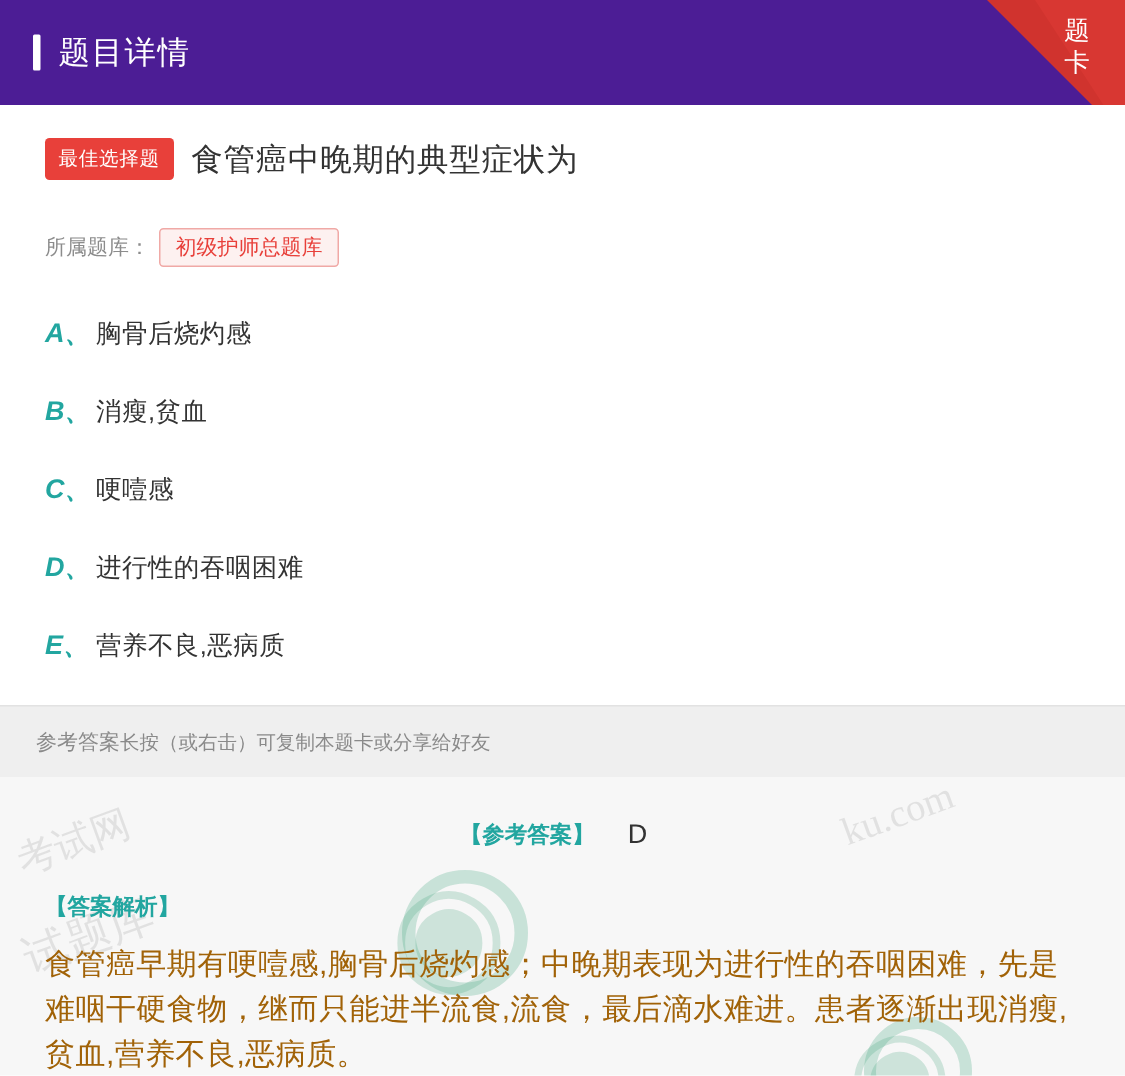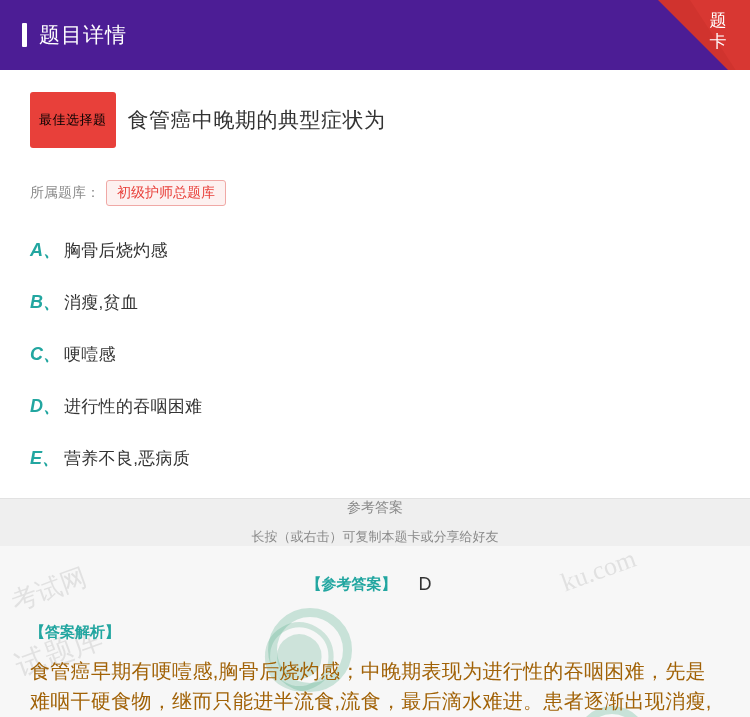--- a/index.html
+++ b/index.html
@@ -92,9 +92,9 @@
   }
   .tag-type {
     background: #e8403a;
-    color: #000000;
+    color: #ffffff;
     font-size: 13px;
-    padding: 19px 9px;
+    padding: 5px 9px;
     border-radius: 3px;
     white-space: nowrap;
     letter-spacing: 0.5px;

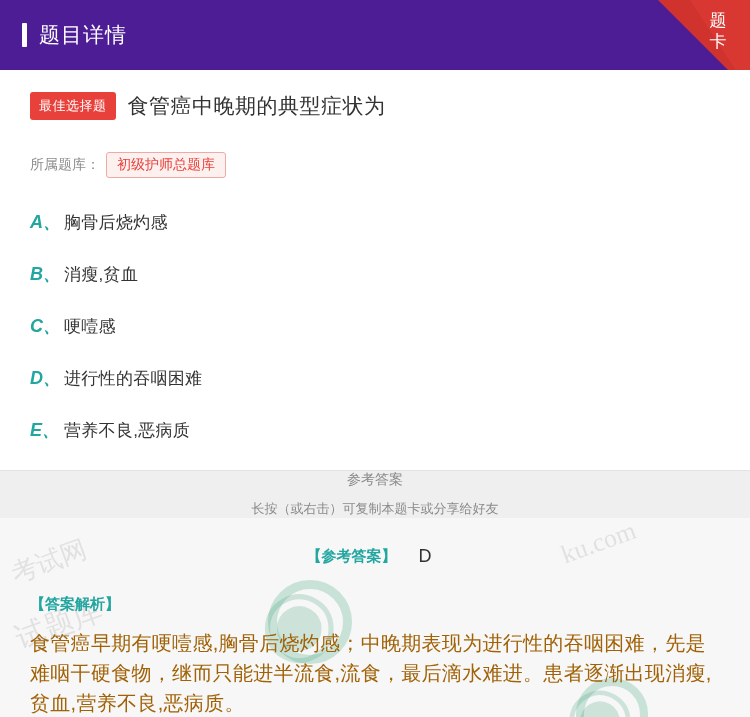--- a/index.html
+++ b/index.html
@@ -155,11 +155,9 @@
     background: #efefef;
     display: flex;
     align-items: center;
-    justify-content: space-between;
     padding: 0 24px;
     box-sizing: border-box;
     border-top: 1px solid #e2e2e2;
-    flex-direction: column;
   }
   .answer-bar .left {
     color: #8a8a8a;

